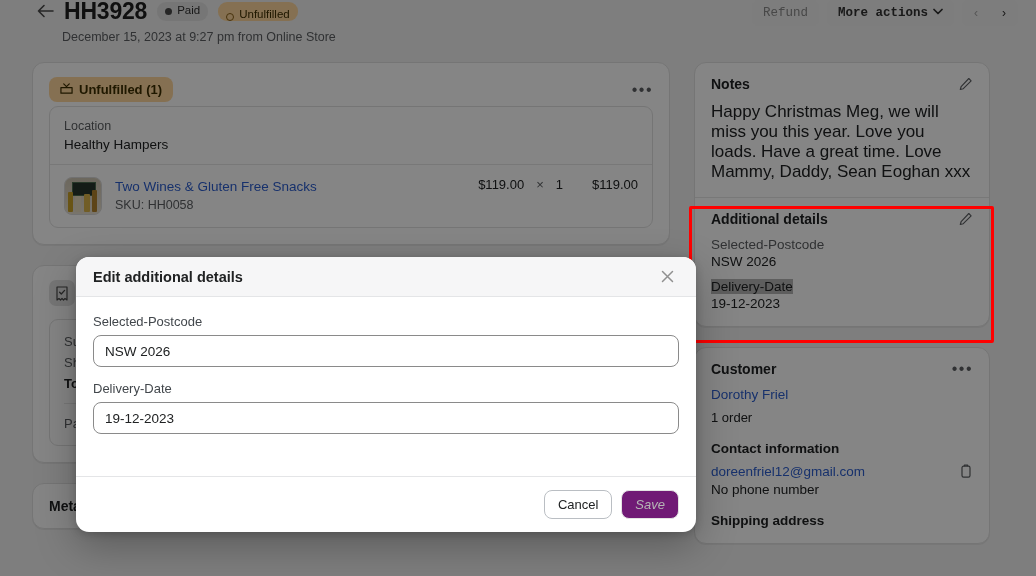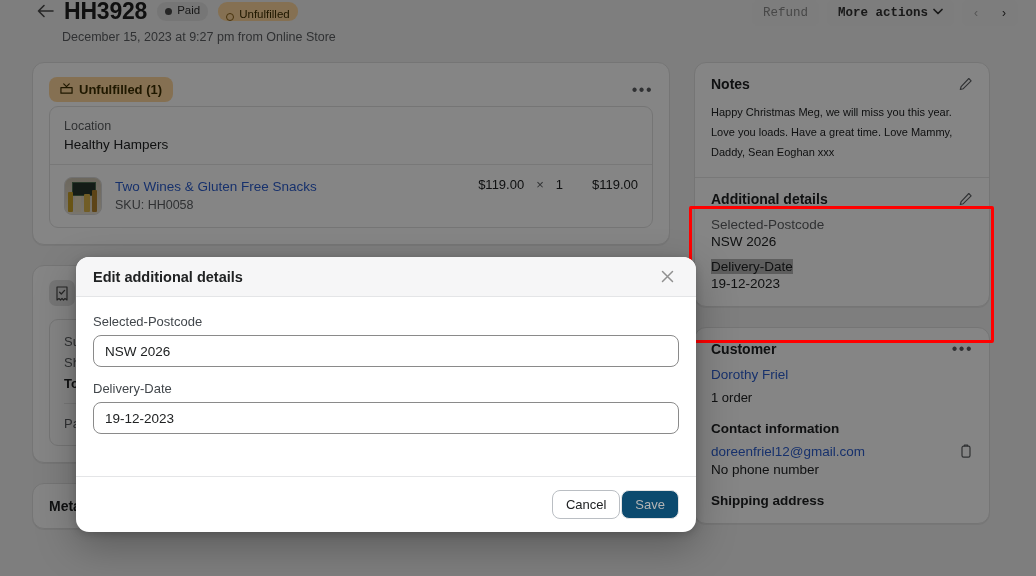--- a/index.html
+++ b/index.html
@@ -143,7 +143,7 @@
   .sec-head { display: flex; align-items: center; justify-content: space-between; }
   .sec-title { font-size: 14px; font-weight: 600; color: #202223; }
   .pencil { color: #5c5f62; cursor: pointer; display: flex; }
-  .note-body { margin-top: 10px; font-size: 11px; color: #202223; line-height: 20px; }
+  .note-body { margin-top: 10px; font-size: 17px; color: #202223; line-height: 20px; }
   .detail-label { font-size: 13.5px; color: #5c5f62; margin-top: 10px; }
   .detail-value { font-size: 13.5px; color: #202223; margin-top: 2px; }
   .selected-text { background: #b4b4b4; color: #202223; }

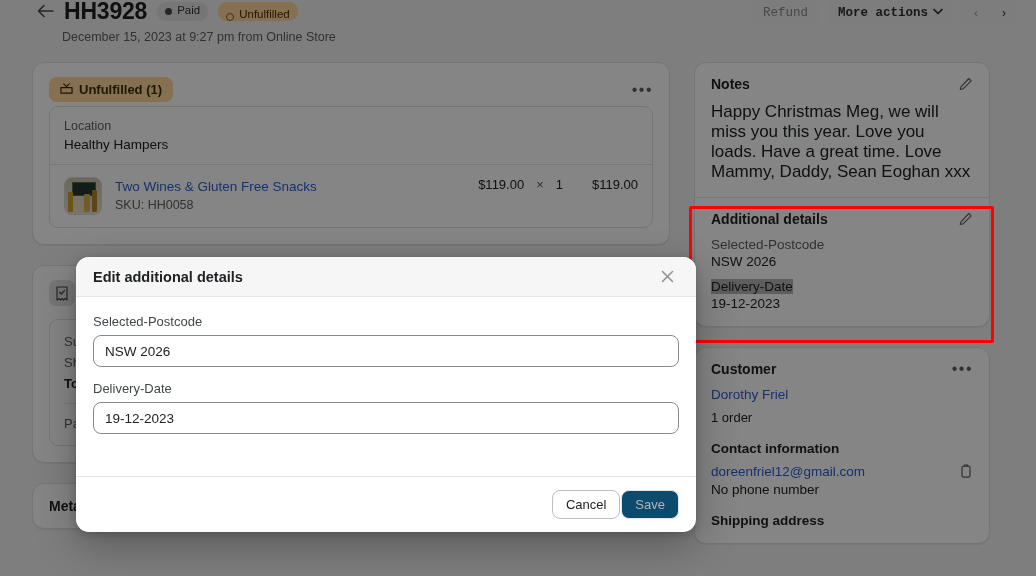--- a/index.html
+++ b/index.html
@@ -203,7 +203,7 @@
   .modal-foot {
     flex: none; height: 56px;
     border-top: 1px solid #e4e5e7;
-    display: flex; align-items: center; justify-content: flex-end; gap: 1px;
+    display: flex; align-items: center; justify-content: flex-end; gap: 9px;
     padding-right: 17px;
   }
   .mbtn {

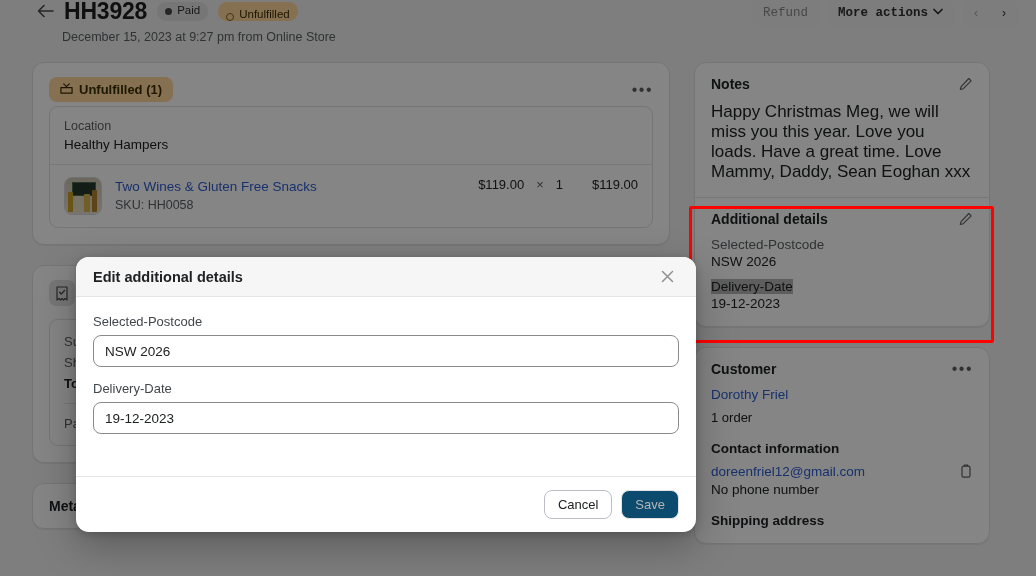--- a/index.html
+++ b/index.html
@@ -212,7 +212,7 @@
     border: 1px solid #babec3; background: #fff; color: #202223;
   }
   .mbtn.primary-disabled {
-    background: #0c4a6e; border: 1px solid #e3e3e3; color: #b5b5b5; cursor: default;
+    background: #701a75; border: 1px solid #e3e3e3; color: #b5b5b5; cursor: default; font-style: italic;
   }
 </style>
 </head>

